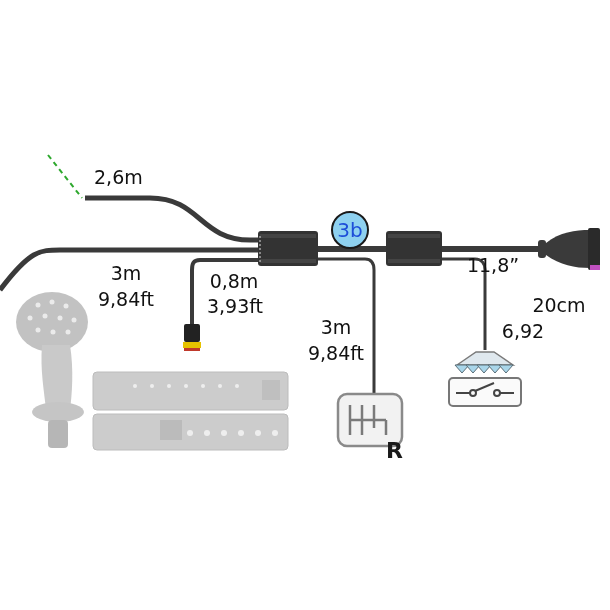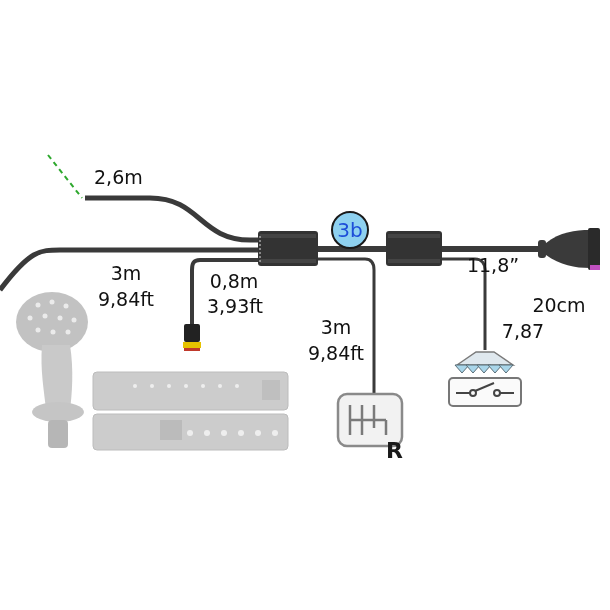--- a/index.html
+++ b/index.html
@@ -144,7 +144,7 @@
   <div class="lbl" style="left:458px; top:215px; width:70px;margin-top:39px;">11,8”</div>
 
   <div class="lbl" style="left:488px; top:294px; width:70px;margin-left:36px;">20cm</div>
-  <div class="lbl" style="left:488px; top:320px; width:70px;">7,87</div>
+  <div class="lbl" style="left:488px; top:320px; width:70px;">6,92</div>
 
 </div>
 

